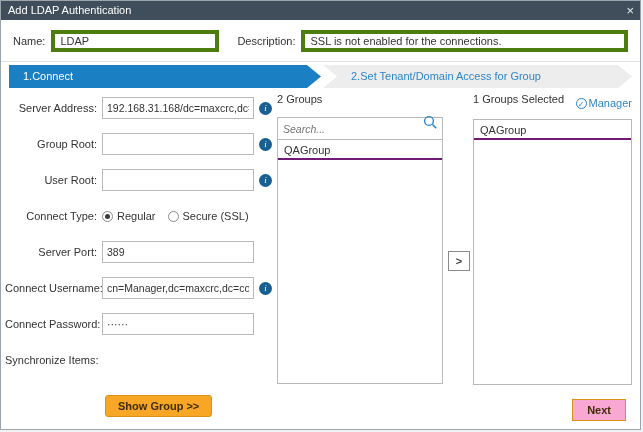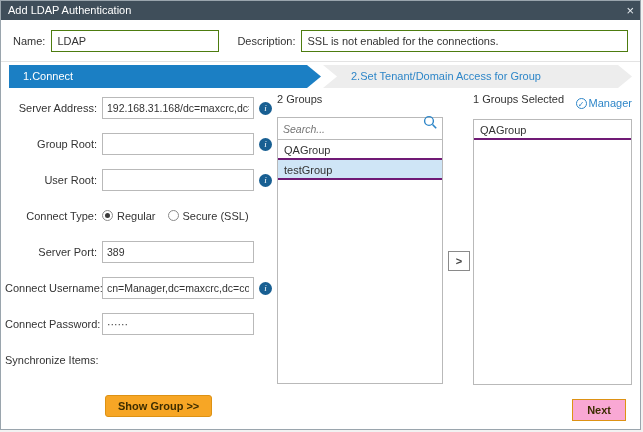--- a/index.html
+++ b/index.html
@@ -13,7 +13,7 @@
   
   .toprow { position:absolute; top:19px; left:0; right:0; height:42px; border-bottom:1px solid #e3e3e3; display:flex; align-items:center; padding:3px 12px; font-size:11px; color:#333; }
   .toprow label { margin-right:6px; white-space:nowrap; }
-  .tinput { height:22px; border:1px solid #4d7c0f; font-size:11px; padding:2px 5px; color:#333; font-family:"Liberation Sans", sans-serif; }
+  .tinput { height:22px; border:4px solid #4d7c0f; font-size:11px; padding:2px 5px; color:#333; font-family:"Liberation Sans", sans-serif; }
   .name-input { width:168px; margin-right:18px; }
   .desc-input { flex:1; }
 

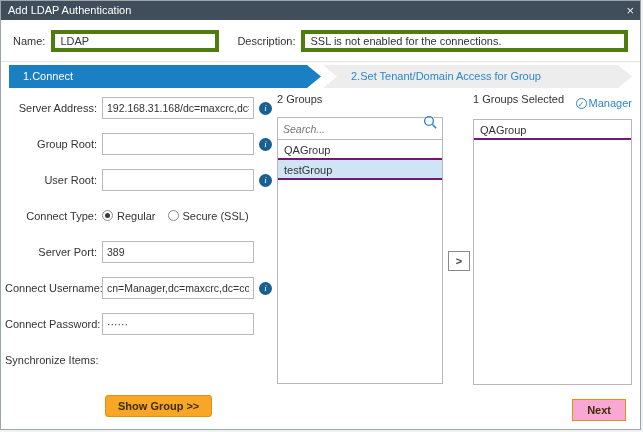--- a/index.html
+++ b/index.html
@@ -153,7 +153,6 @@
     </div>
     <div class="list">
       <div class="list-item">QAGroup</div>
-      <div class="list-item selected">testGroup</div>
     </div>
   </div>
 

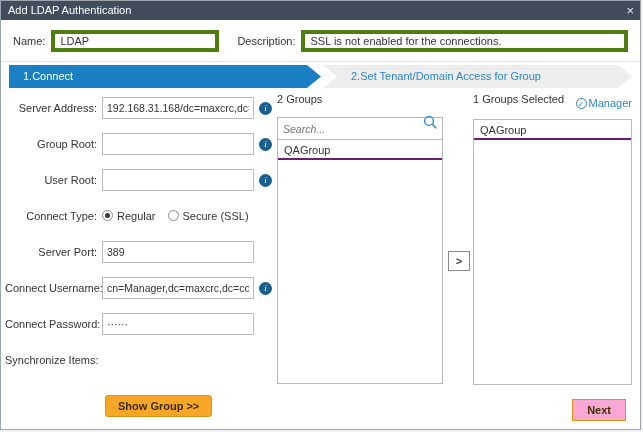--- a/index.html
+++ b/index.html
@@ -32,7 +32,7 @@
   .finput { width:152px; height:22px; border:1px solid #b9b9b9; font-size:10.5px; padding:2px 4px; color:#333; font-family:"Liberation Sans", sans-serif; }
   .info { width:13px; height:13px; margin-left:5px; background:#185f92; color:#fff; border-radius:50%; font-size:9px; line-height:13px; text-align:center; font-style:italic; font-family:"Liberation Serif", serif; cursor:pointer; flex:0 0 auto; }
 
-  .radio-group { display:flex; font-size:11px; color:#333; }
+  .radio-group { display:flex; align-items:center; font-size:11px; color:#333; }
   .radio { width:11px; height:11px; border:1px solid #8a8a8a; border-radius:50%; background:#fff; display:inline-block; position:relative; margin-right:4px; cursor:pointer; flex:0 0 auto; }
   .radio.checked::after { content:""; position:absolute; left:2px; top:2px; width:5px; height:5px; background:#3a3a3a; border-radius:50%; }
   .radio-label { margin-right:12px; }

